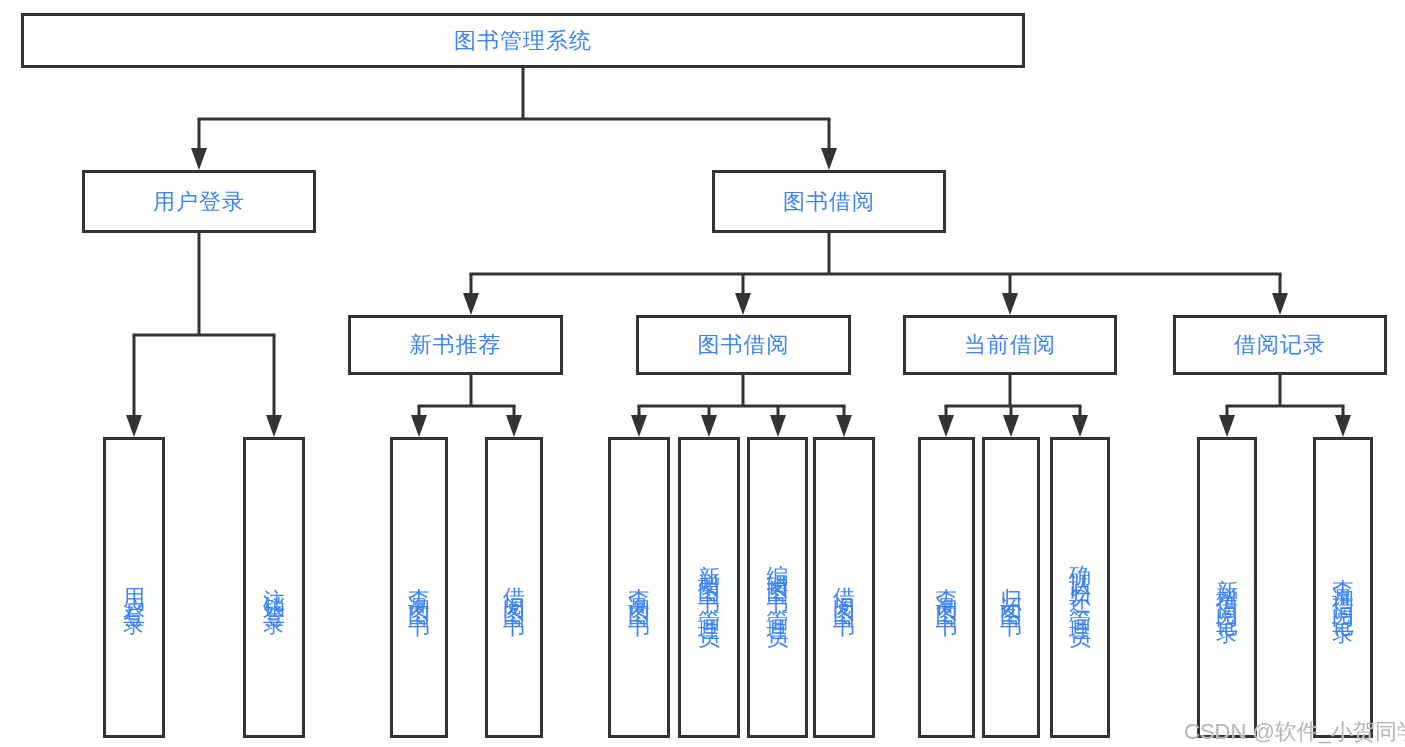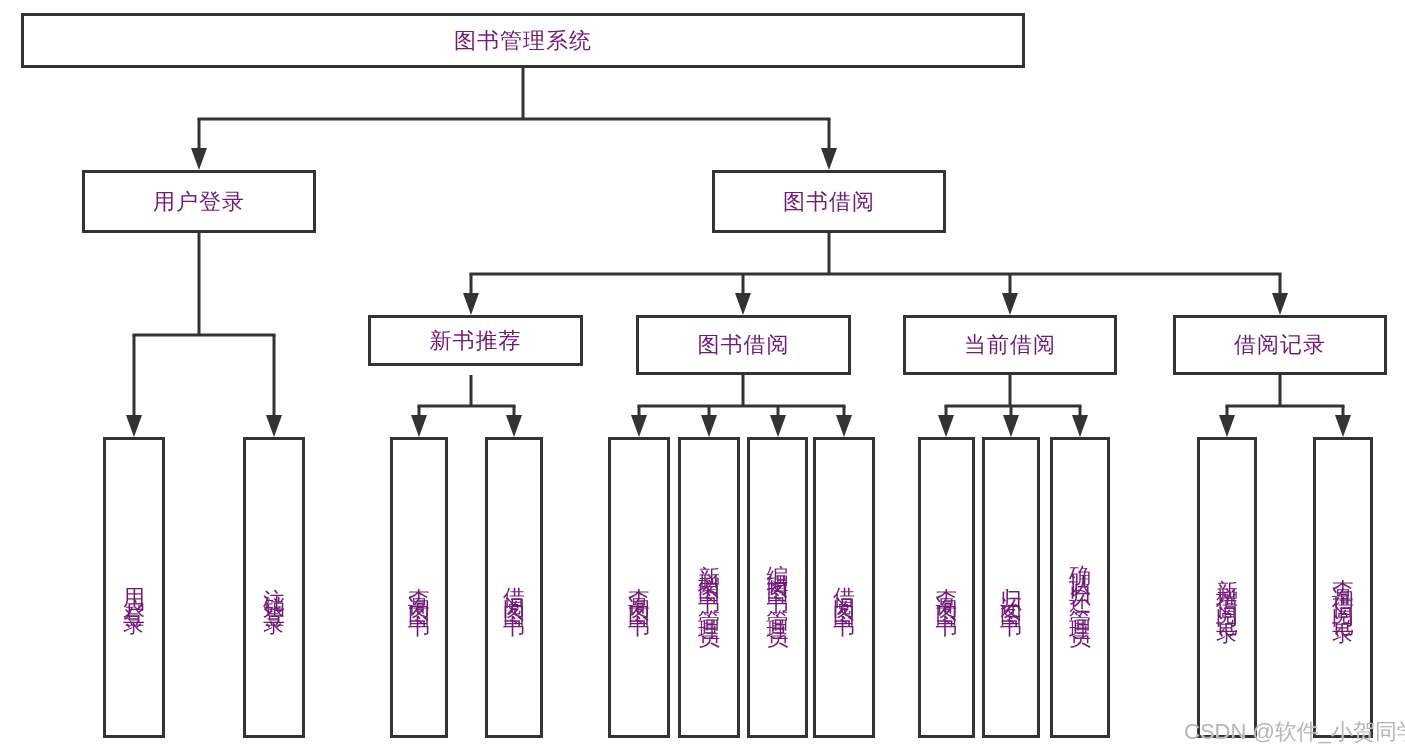--- a/index.html
+++ b/index.html
@@ -15,7 +15,7 @@
     position: absolute; z-index: 2;
     background: #ffffff;
     border: 3px solid #333333;
-    color: #701a75;
+    color: #3b82f6;
     display: flex; align-items: center; justify-content: center;
     text-align: left;
   }

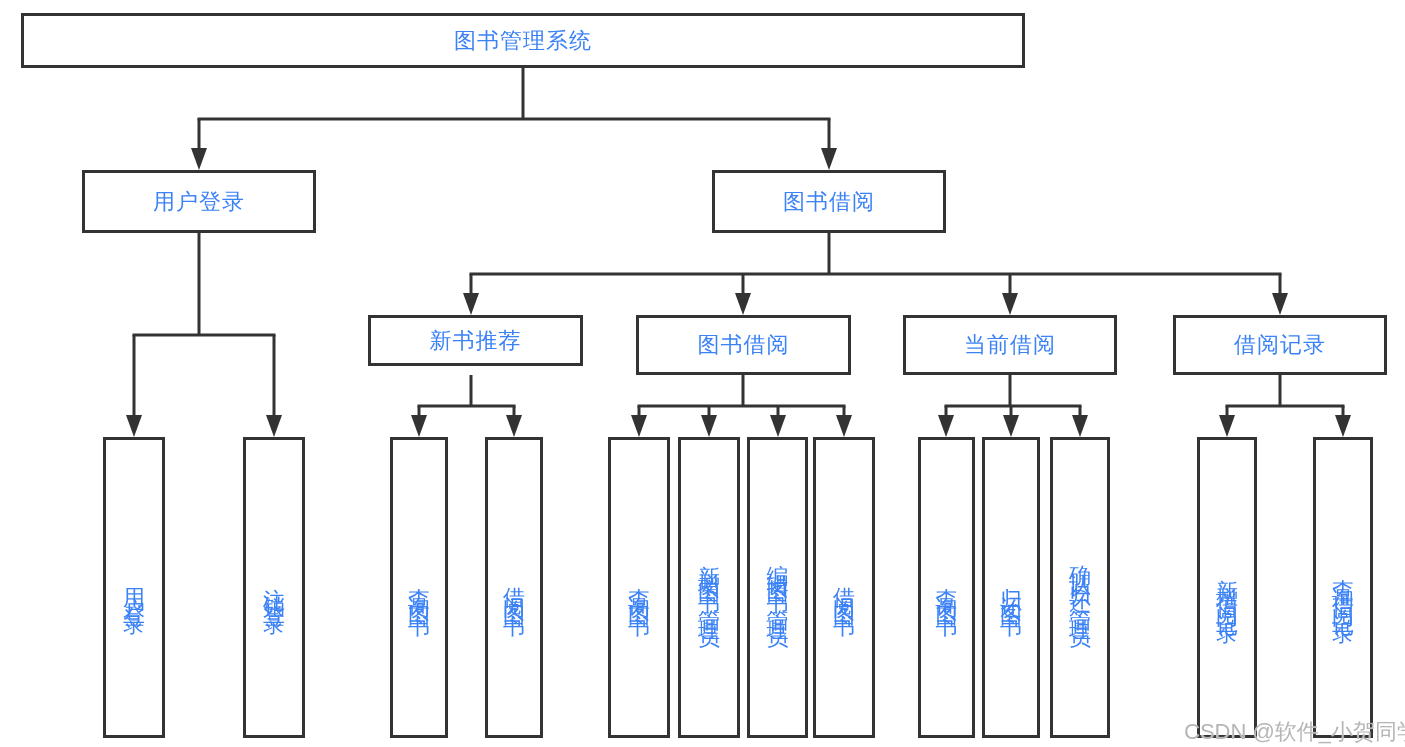--- a/index.html
+++ b/index.html
@@ -123,7 +123,7 @@
   <div class="node h" style="left:82px;top:170px;width:234px;height:63px">用户登录</div>
   <div class="node h" style="left:712px;top:170px;width:234px;height:63px">图书借阅</div>
 
-  <div class="node h" style="left:368px;top:315px;width:215px;height:51px">新书推荐</div>
+  <div class="node h" style="left:348px;top:315px;width:215px;height:60px">新书推荐</div>
   <div class="node h" style="left:636px;top:315px;width:215px;height:60px">图书借阅</div>
   <div class="node h" style="left:903px;top:315px;width:214px;height:60px">当前借阅</div>
   <div class="node h" style="left:1173px;top:315px;width:214px;height:60px">借阅记录</div>

